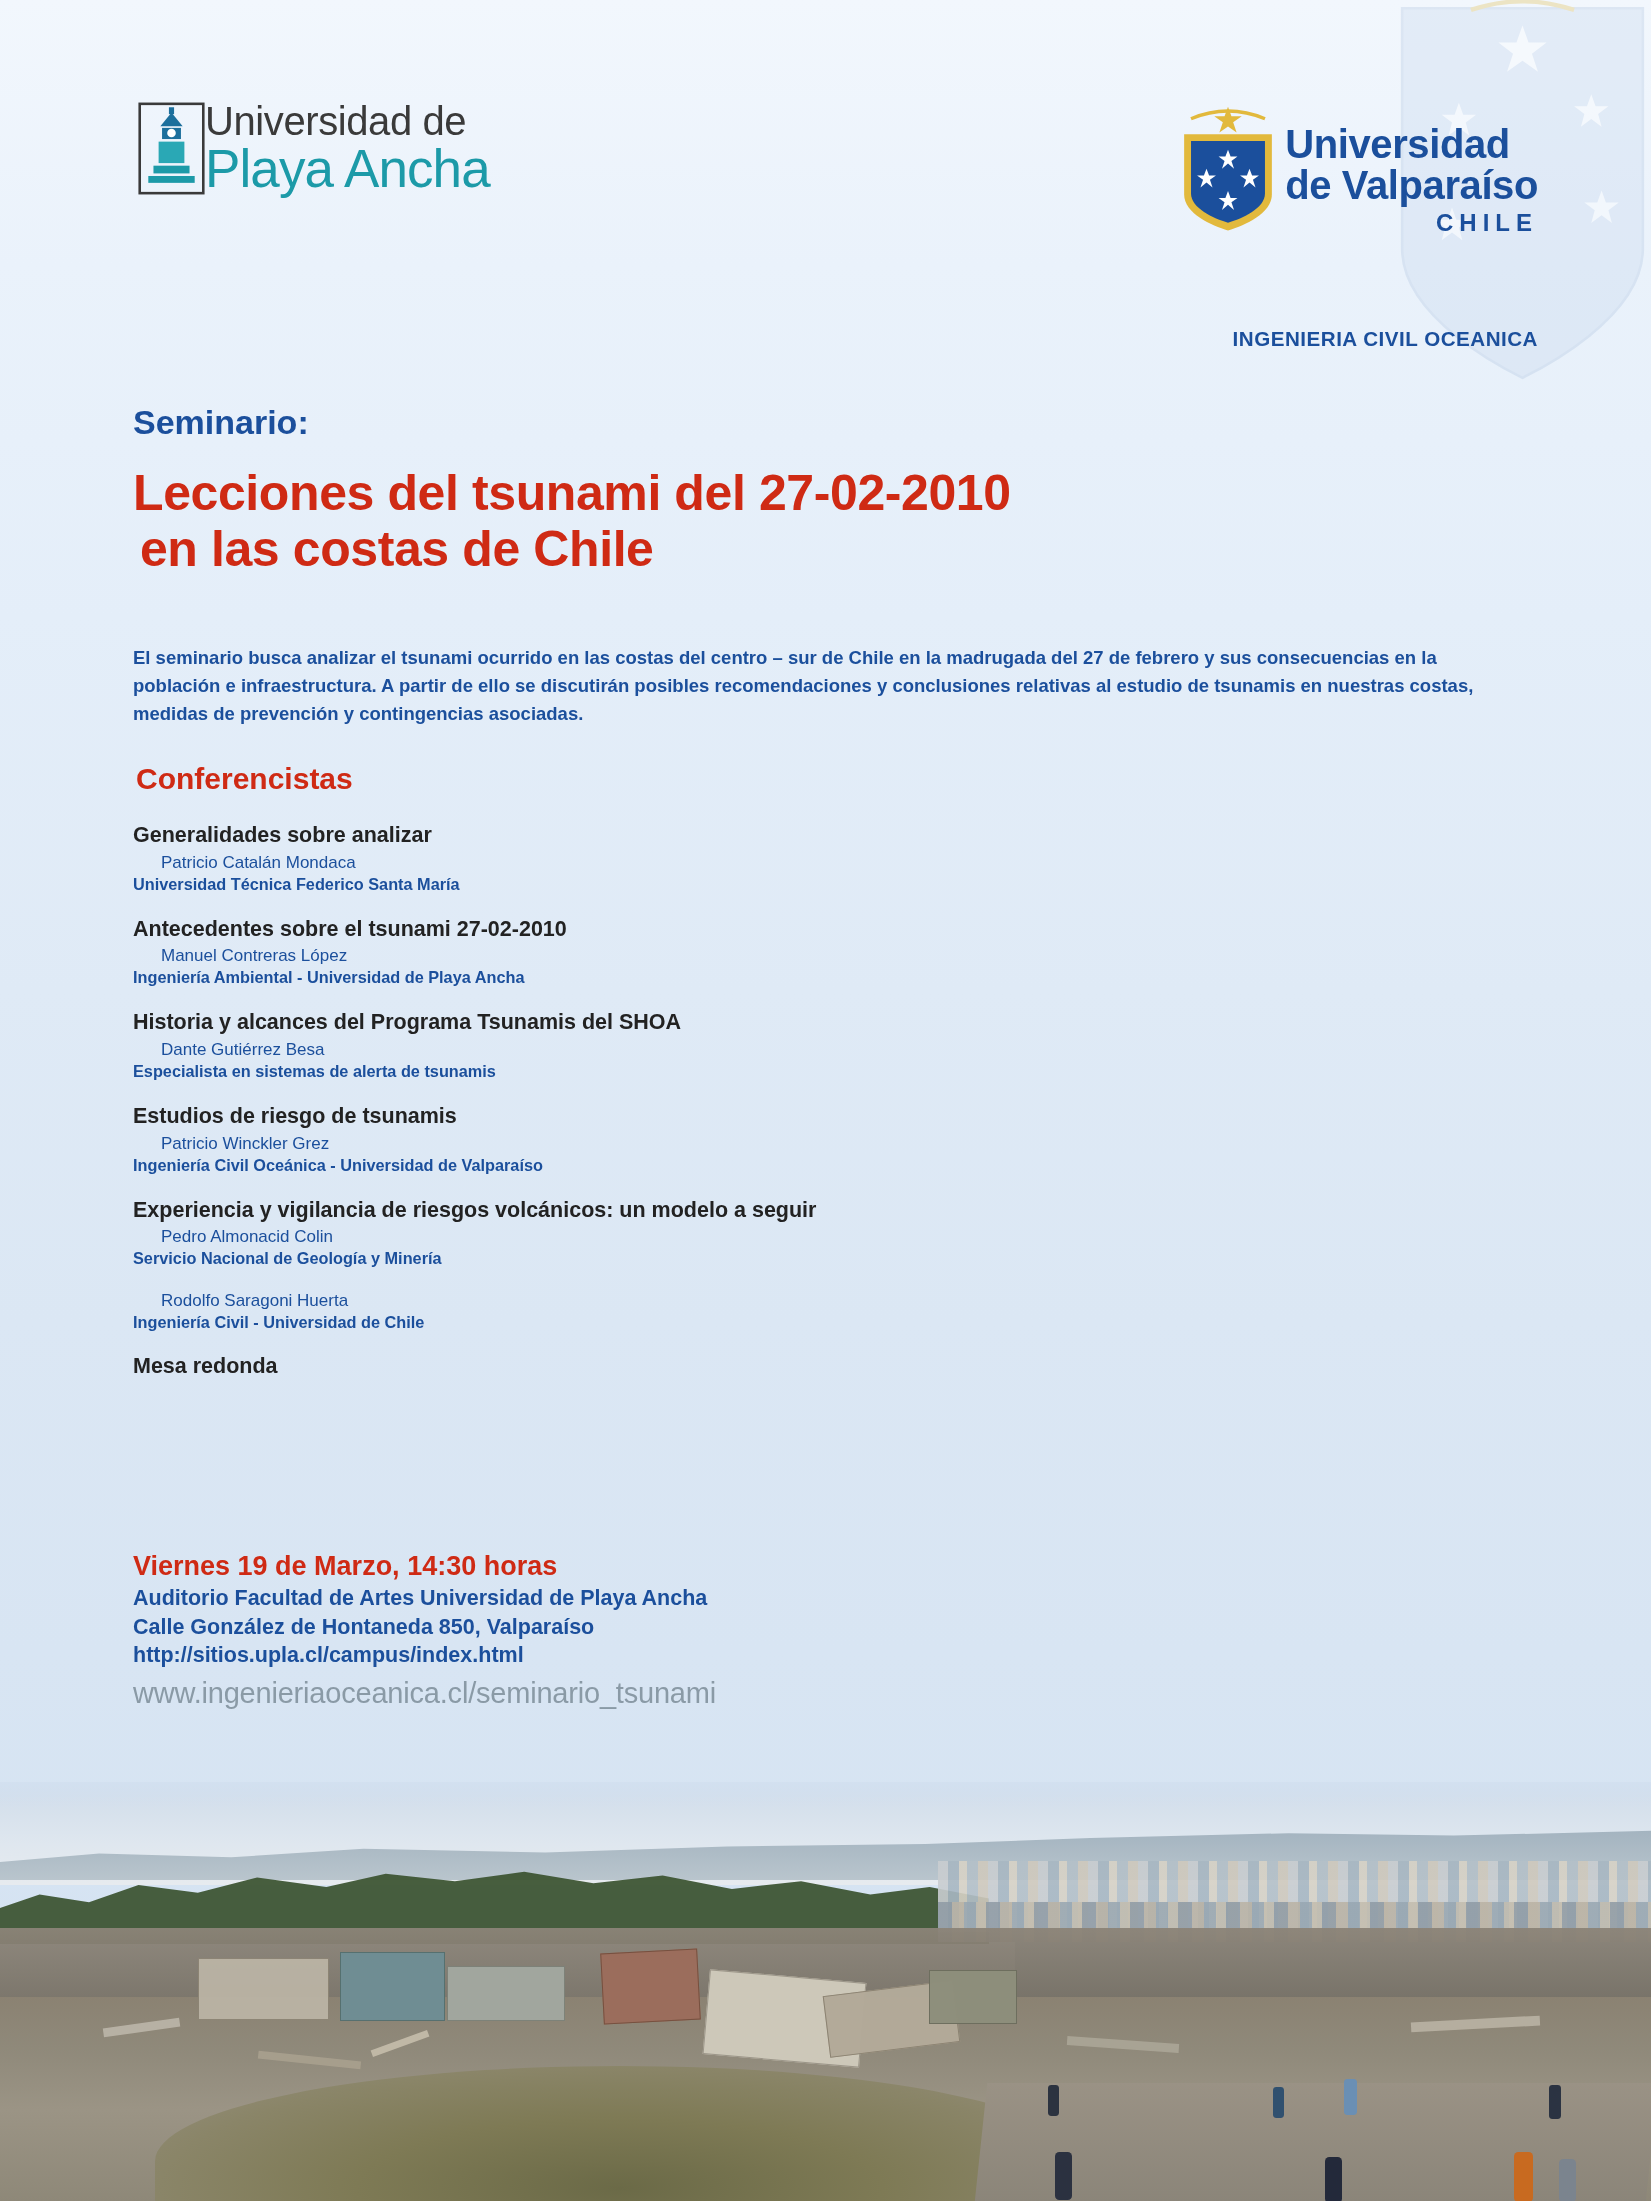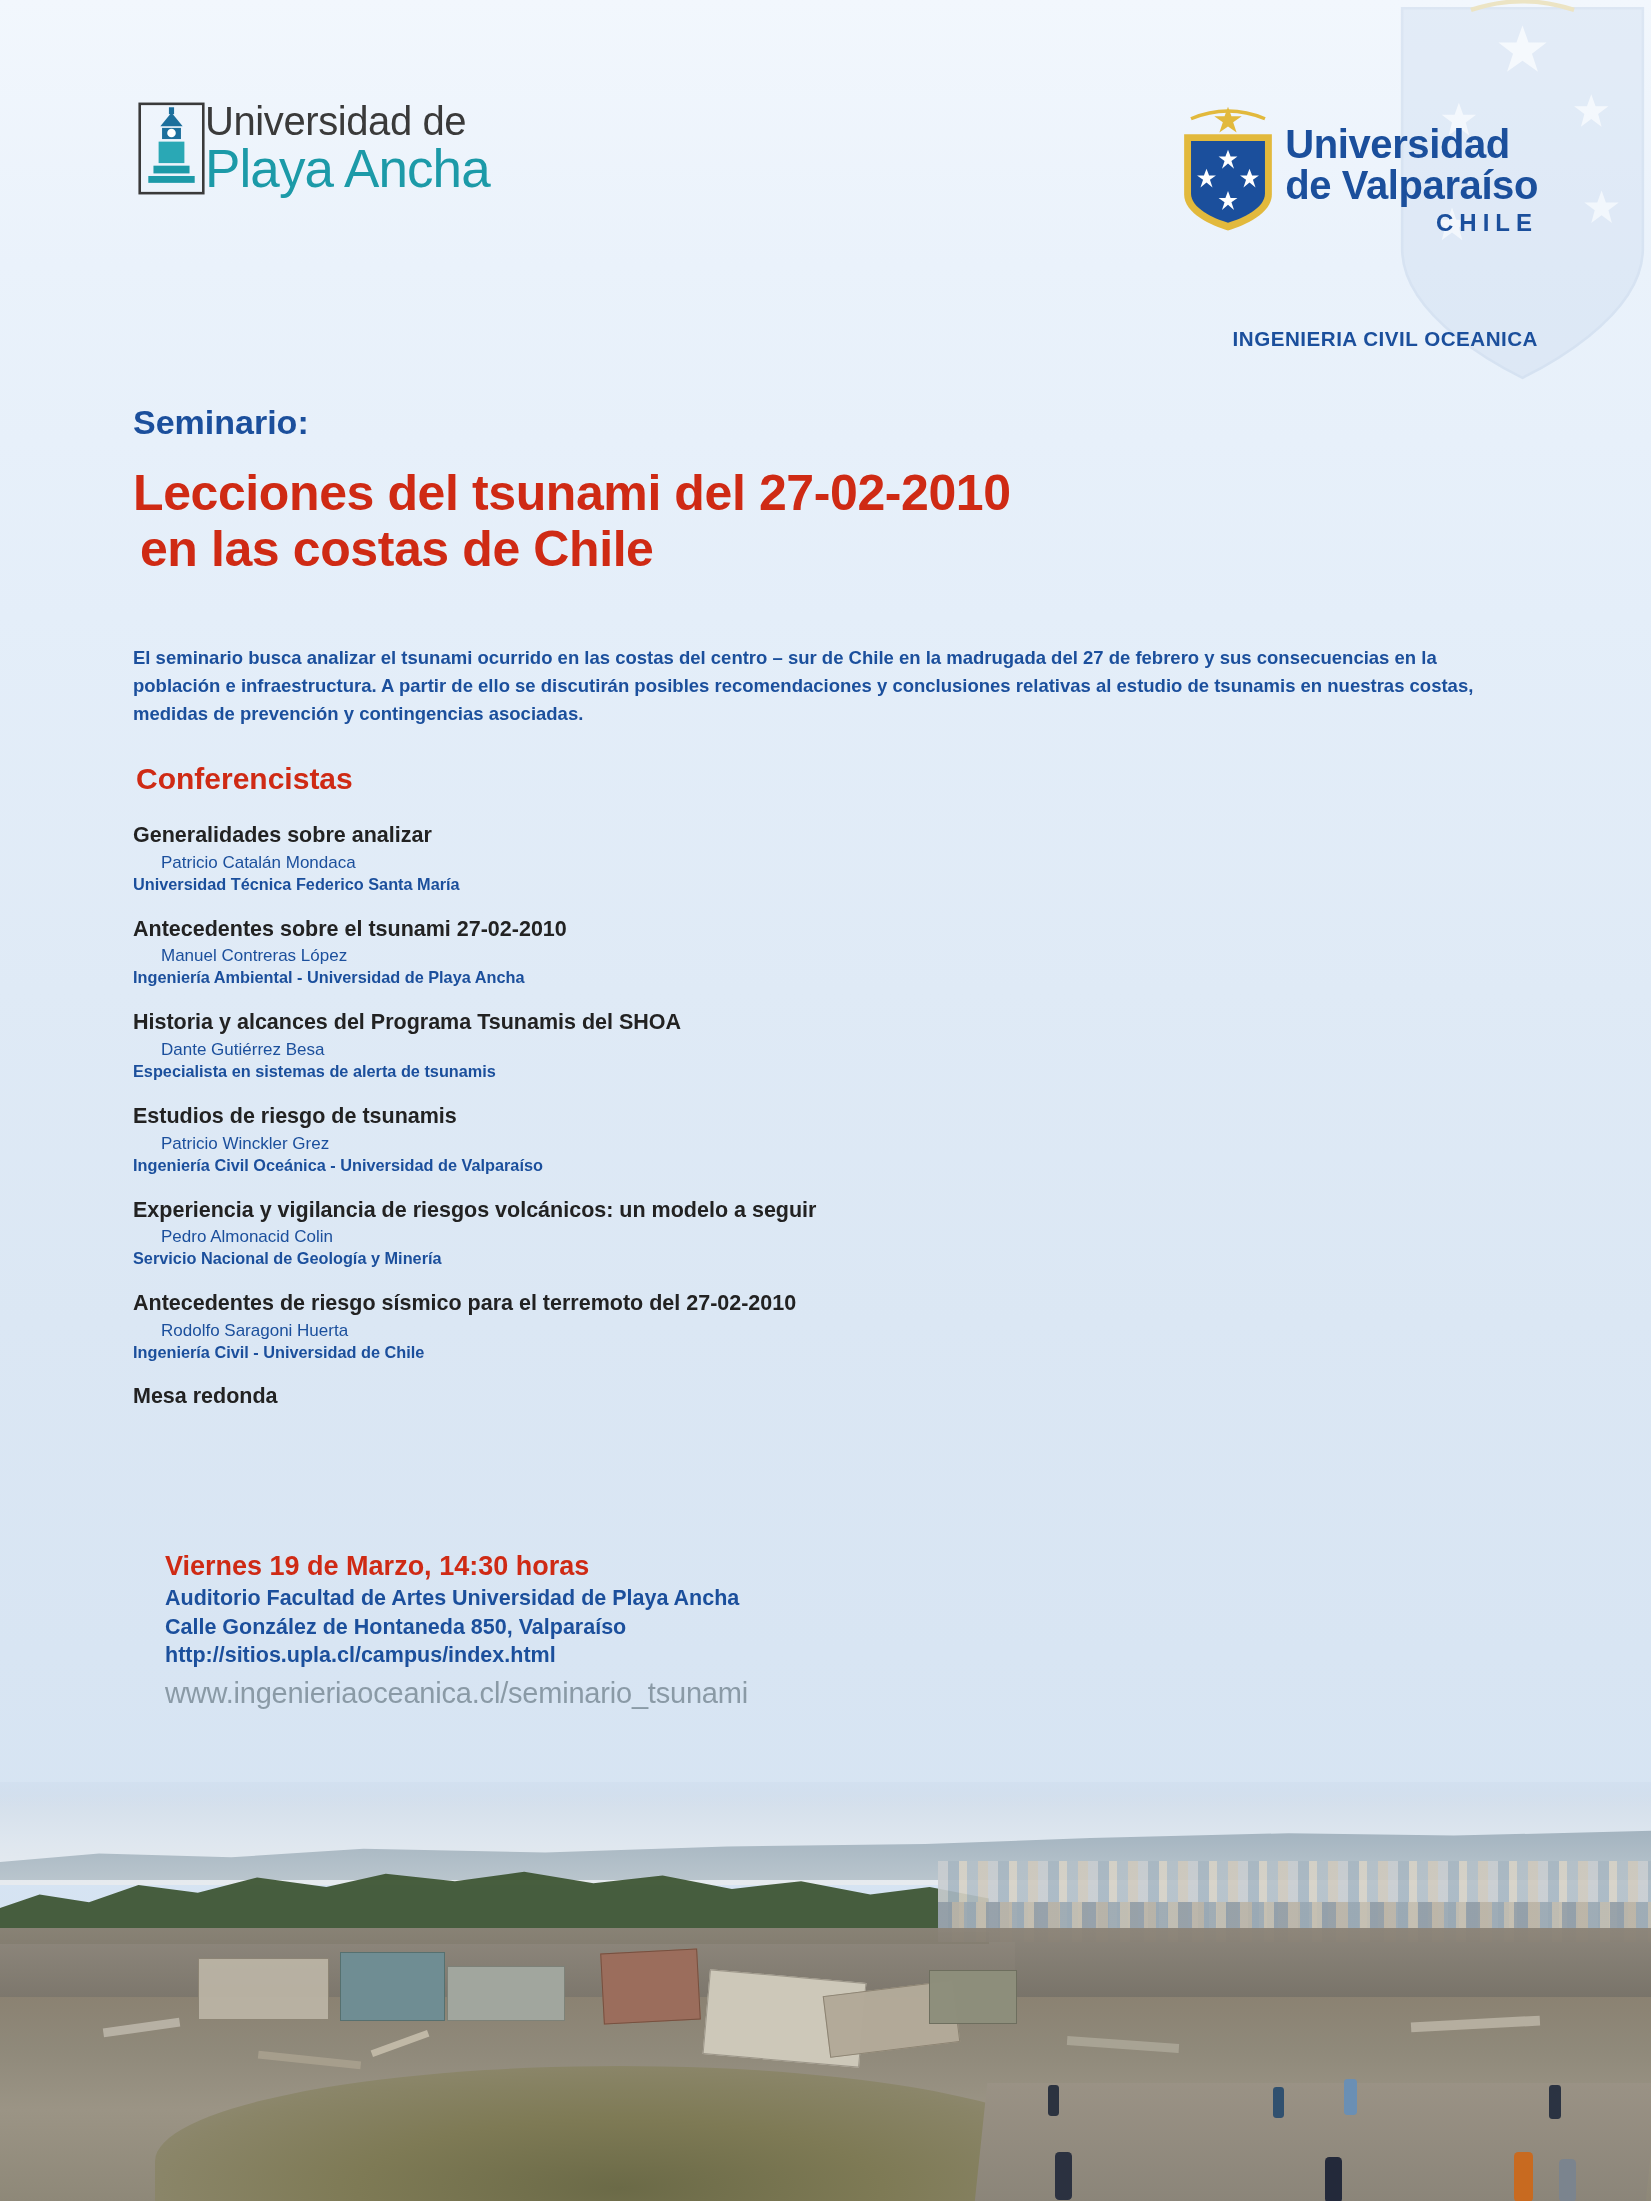--- a/index.html
+++ b/index.html
@@ -386,7 +386,6 @@
       <div class="sp-aff">Servicio Nacional de Geología y Minería</div>
     </div>
     <div class="speaker">
-      <div class="sp-topic">Antecedentes de riesgo sísmico para el terremoto del 27-02-2010</div>
       <div class="sp-name">Rodolfo Saragoni Huerta</div>
       <div class="sp-aff">Ingeniería Civil - Universidad de Chile</div>
     </div>

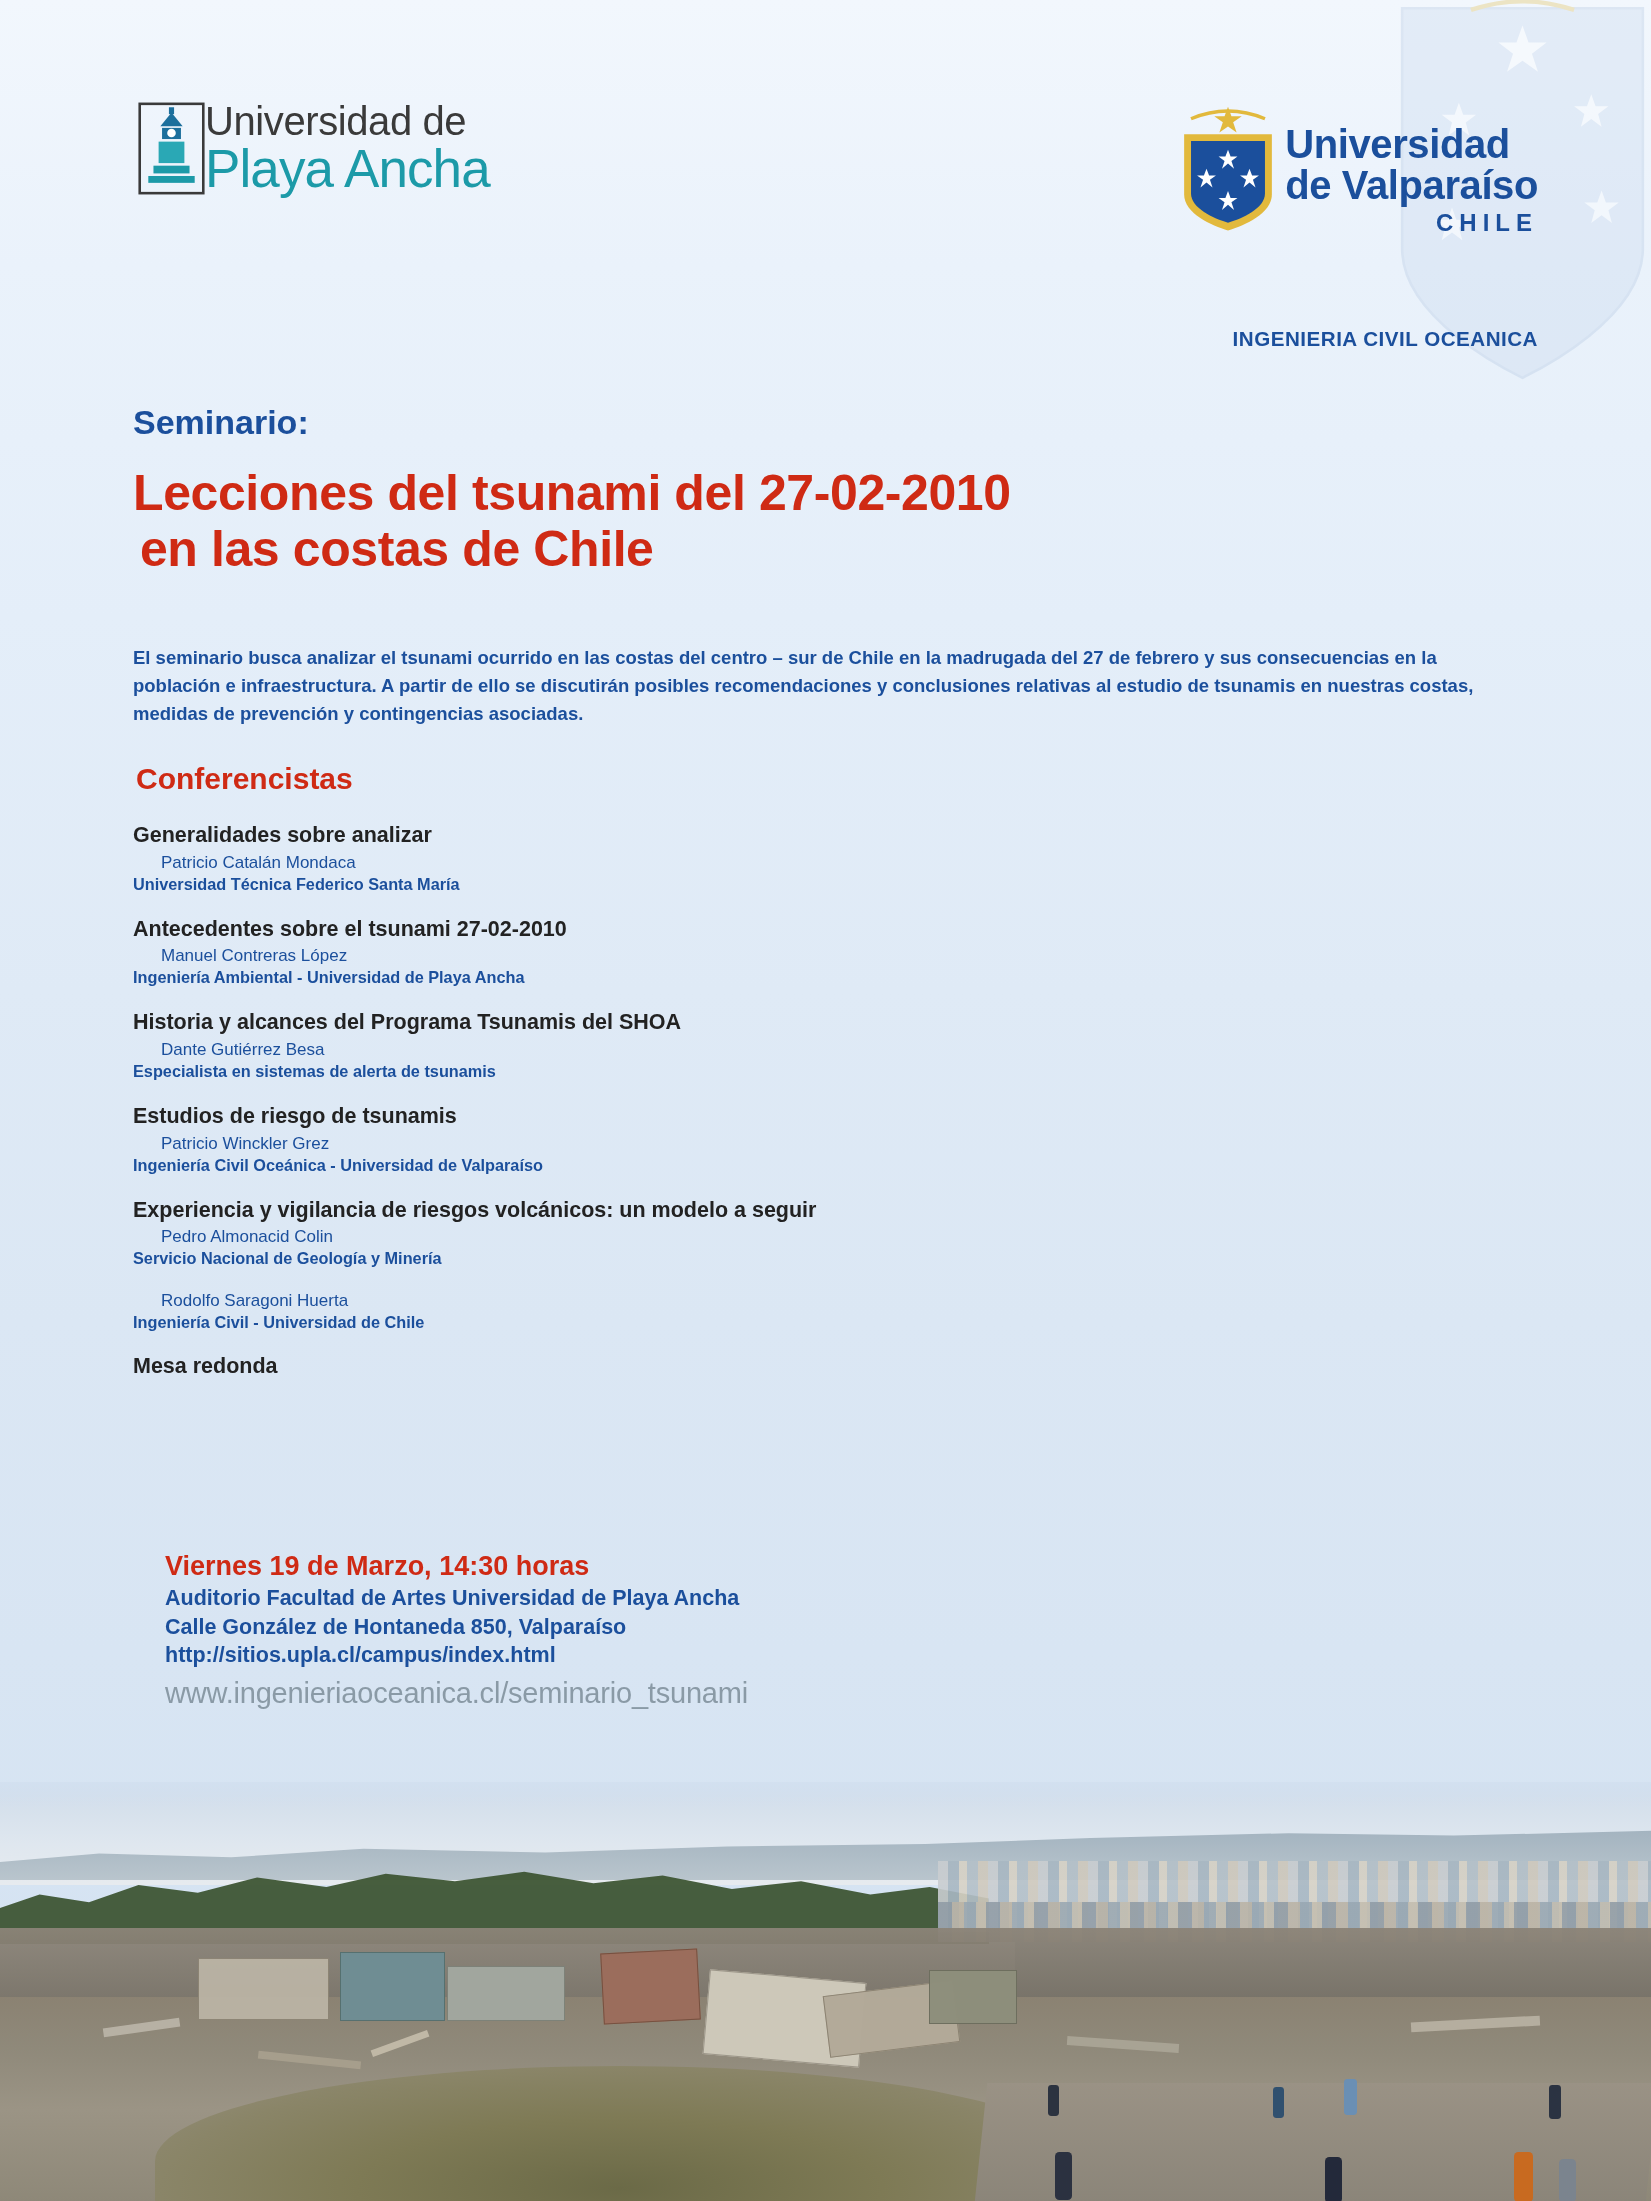--- a/index.html
+++ b/index.html
@@ -186,7 +186,6 @@
     left: 133px;
     top: 1549px;
     width: 1205px;
-    margin-left: 32px;
   }
   .log-date {
     font-size: 27px;

